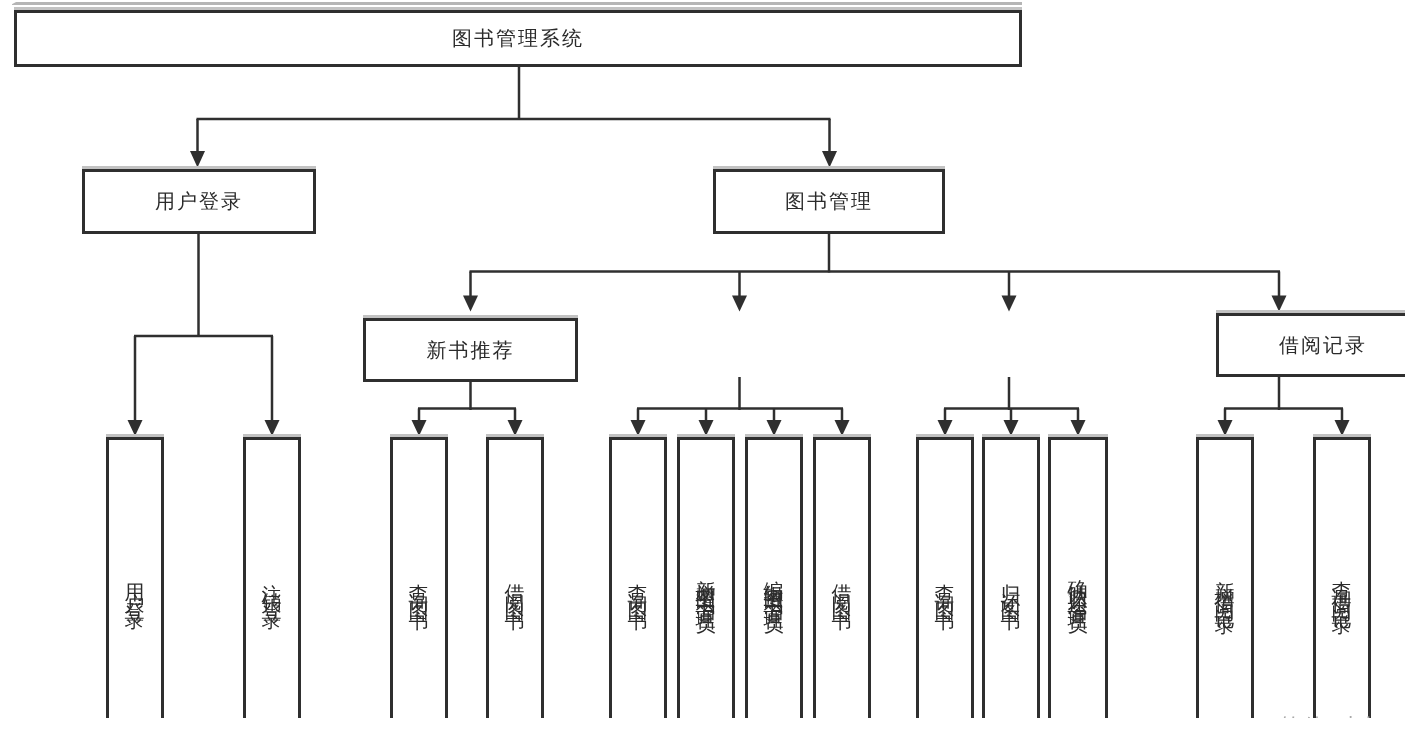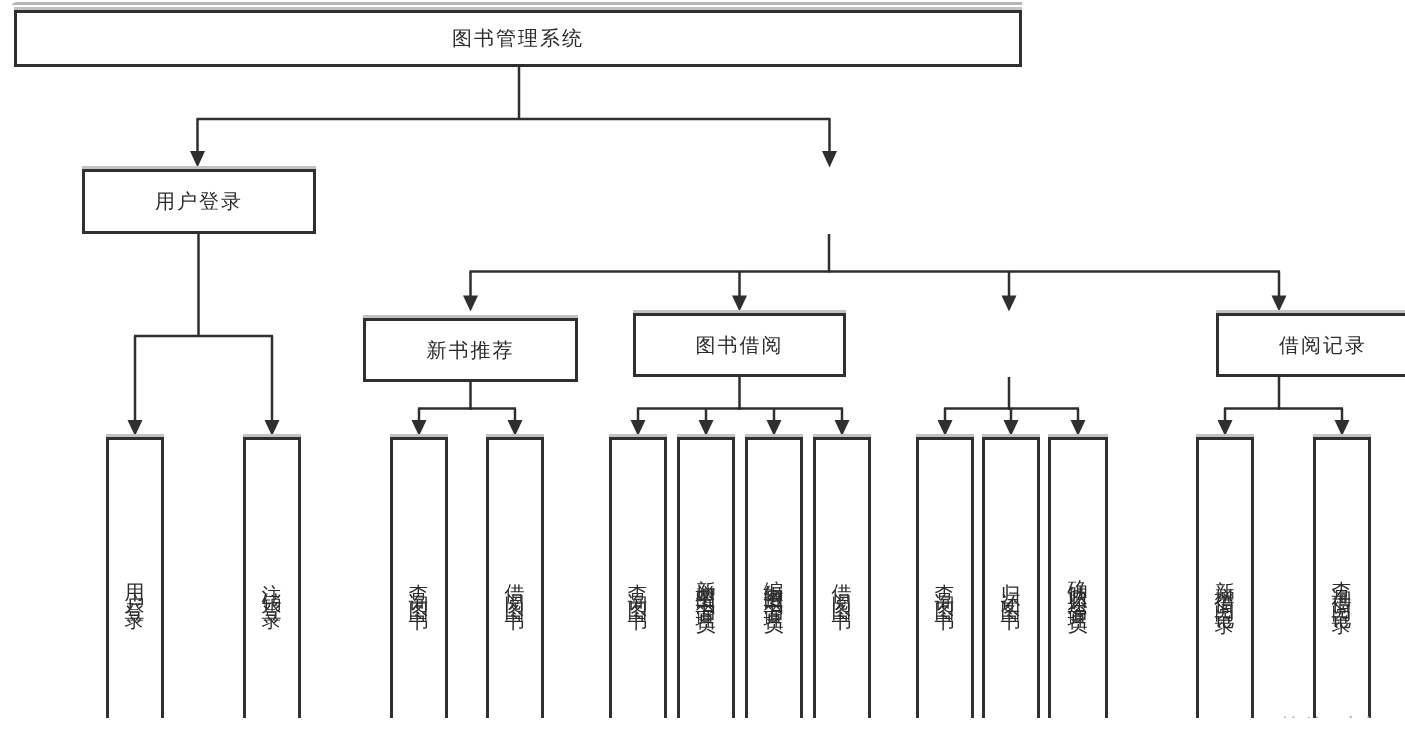--- a/index.html
+++ b/index.html
@@ -136,6 +136,9 @@
   <div class="node" style="left:82px;top:169px;width:234px;height:65px">
     <span class="hlabel">用户登录</span>
   </div>
+  <div class="node" style="left:713px;top:169px;width:232px;height:65px">
+    <span class="hlabel">图书管理</span>
+  </div>
 
   <div class="node" style="left:363px;top:318px;width:215px;height:64px">
     <span class="hlabel">新书推荐</span>

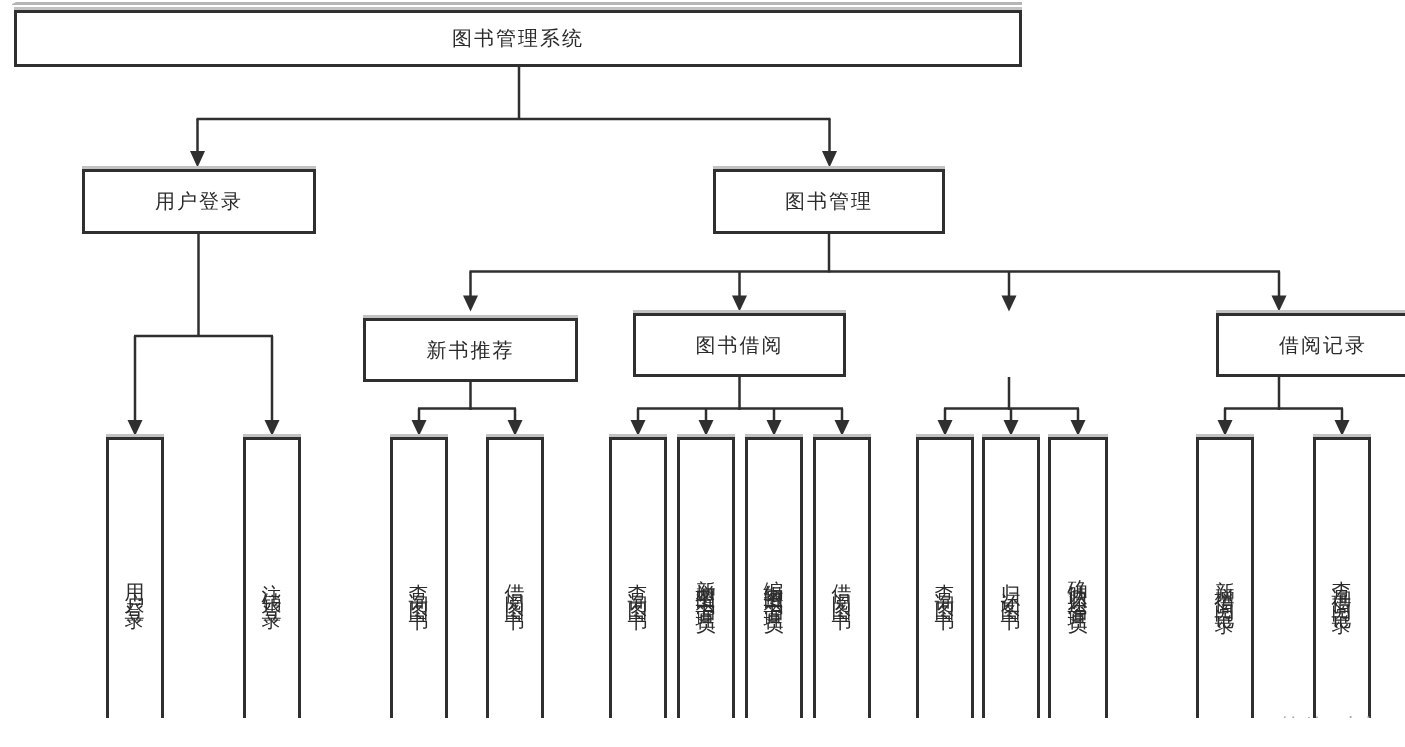--- a/index.html
+++ b/index.html
@@ -143,9 +143,6 @@
   <div class="node" style="left:363px;top:318px;width:215px;height:64px">
     <span class="hlabel">新书推荐</span>
   </div>
-  <div class="node" style="left:633px;top:313px;width:213px;height:64px">
-    <span class="hlabel">图书借阅</span>
-  </div>
   <div class="node" style="left:1216px;top:313px;width:214px;height:64px">
     <span class="hlabel">借阅记录</span>
   </div>

